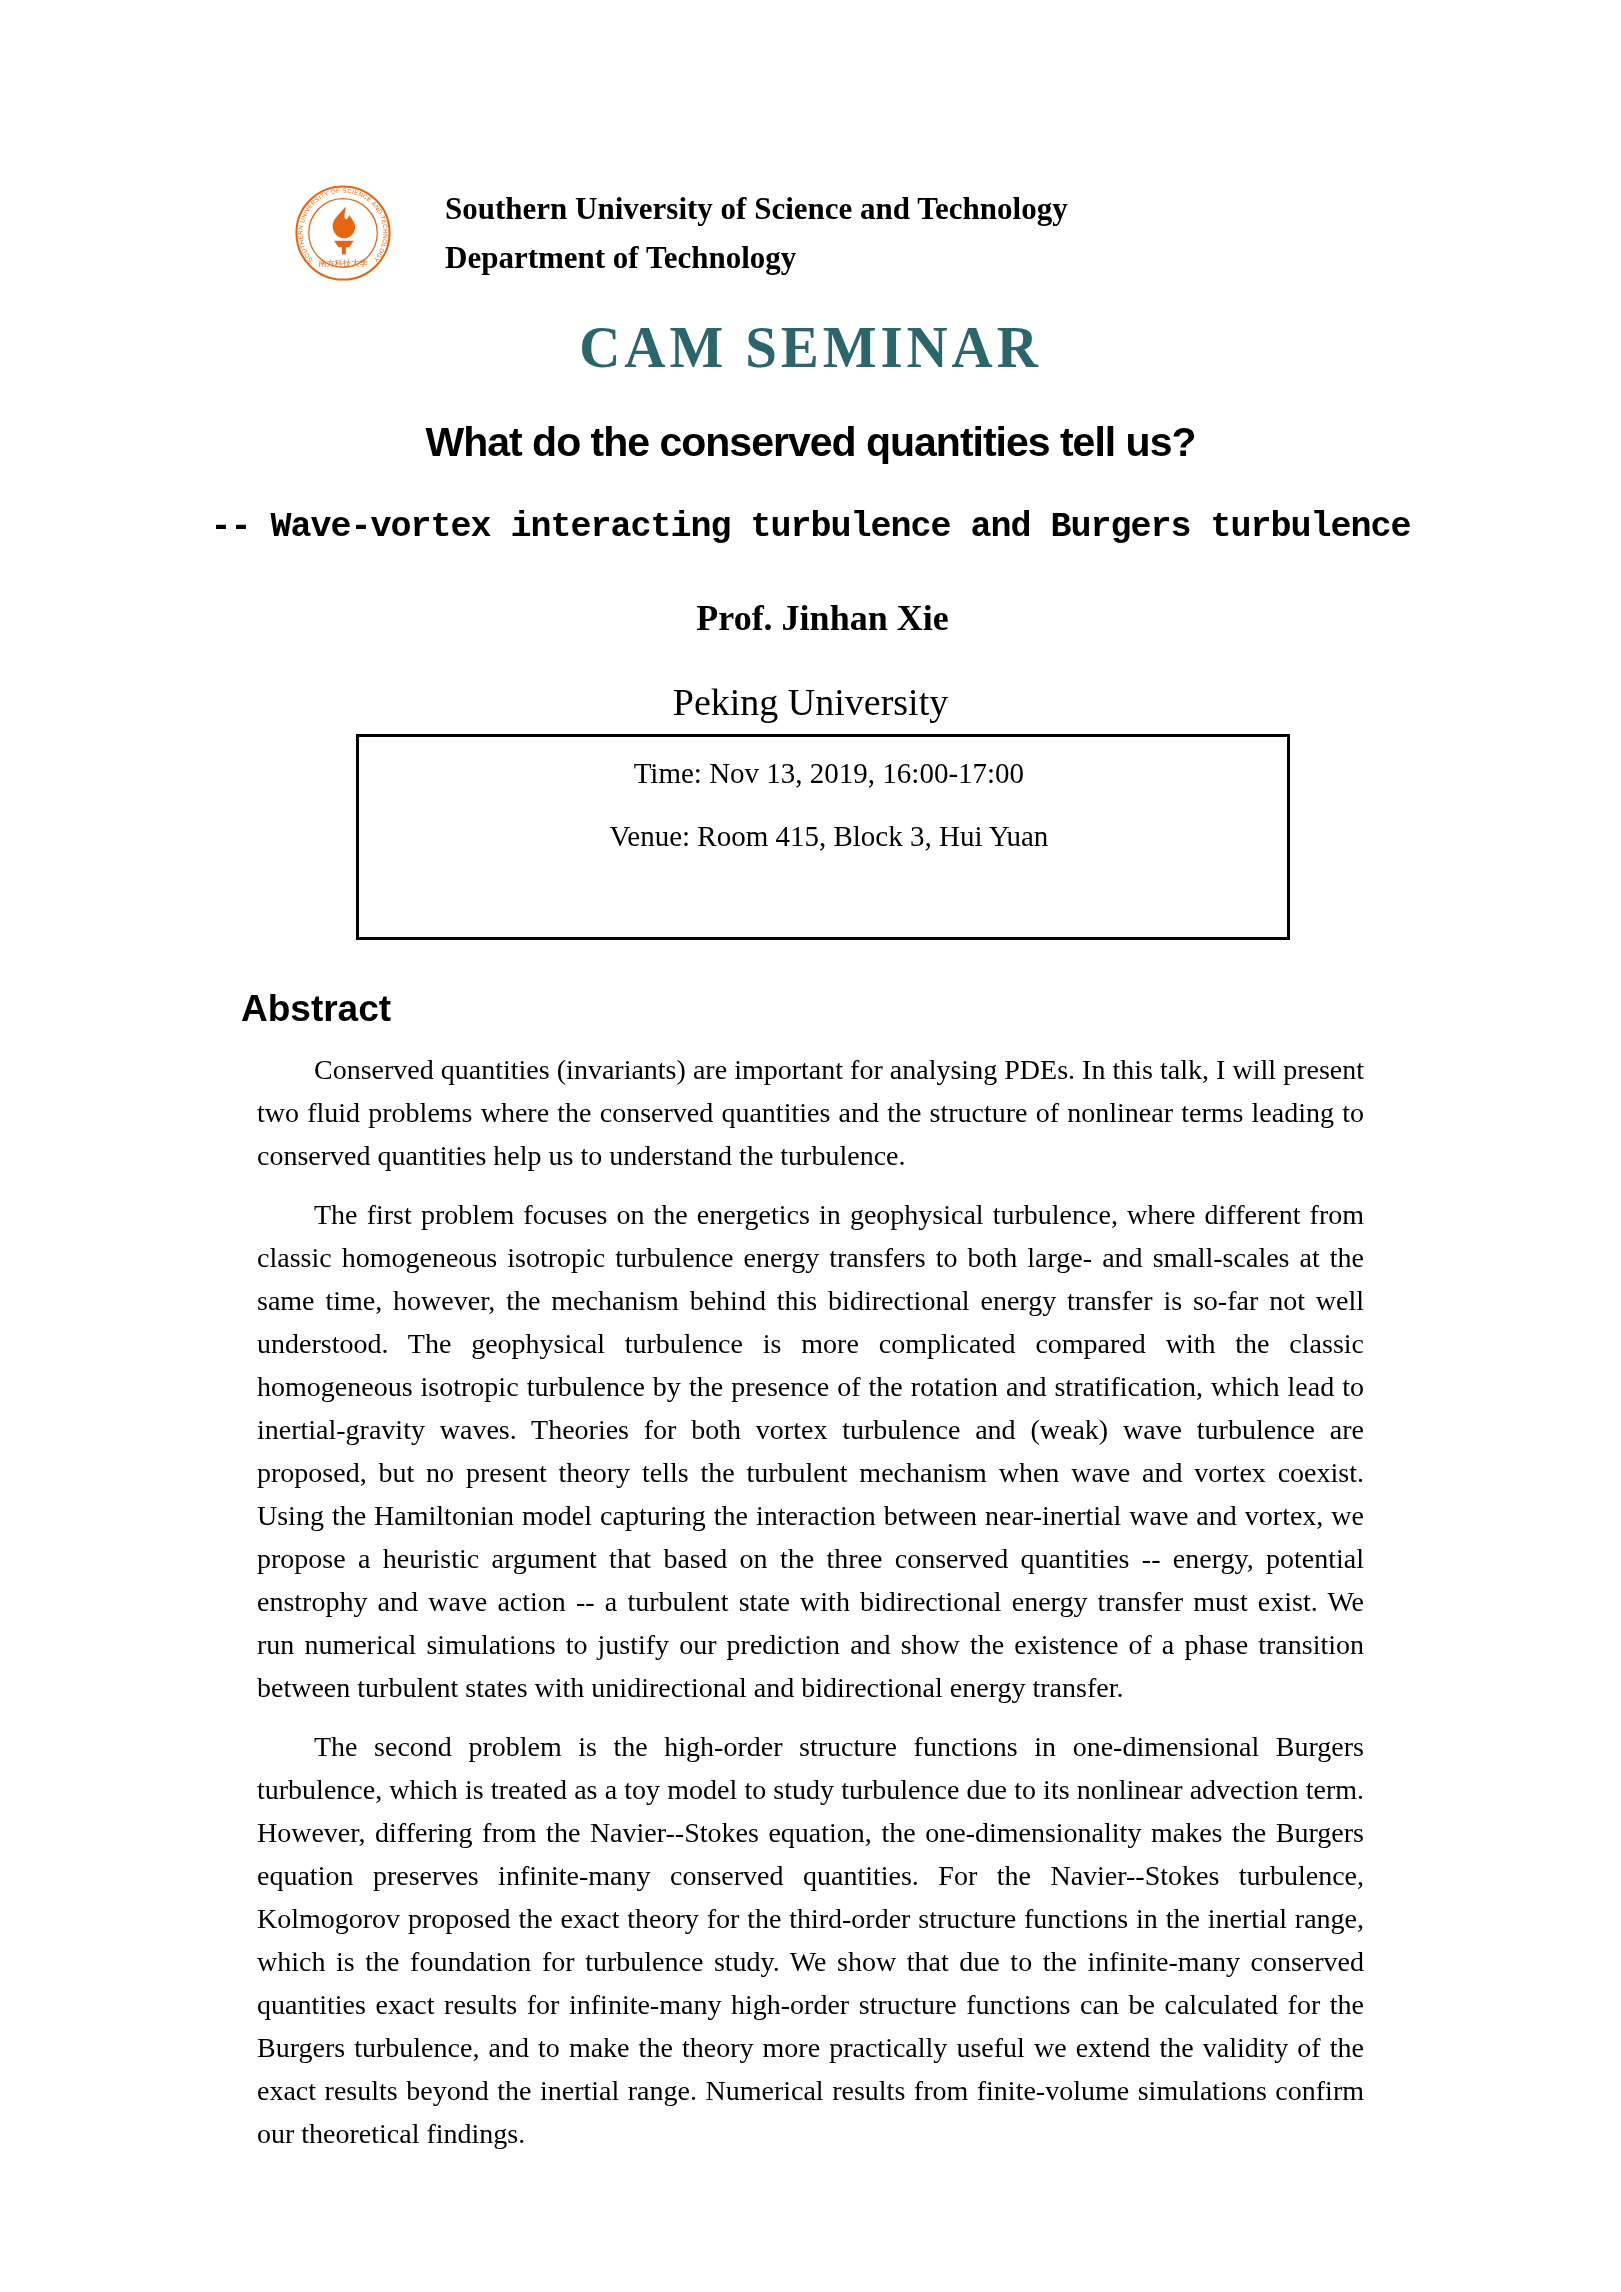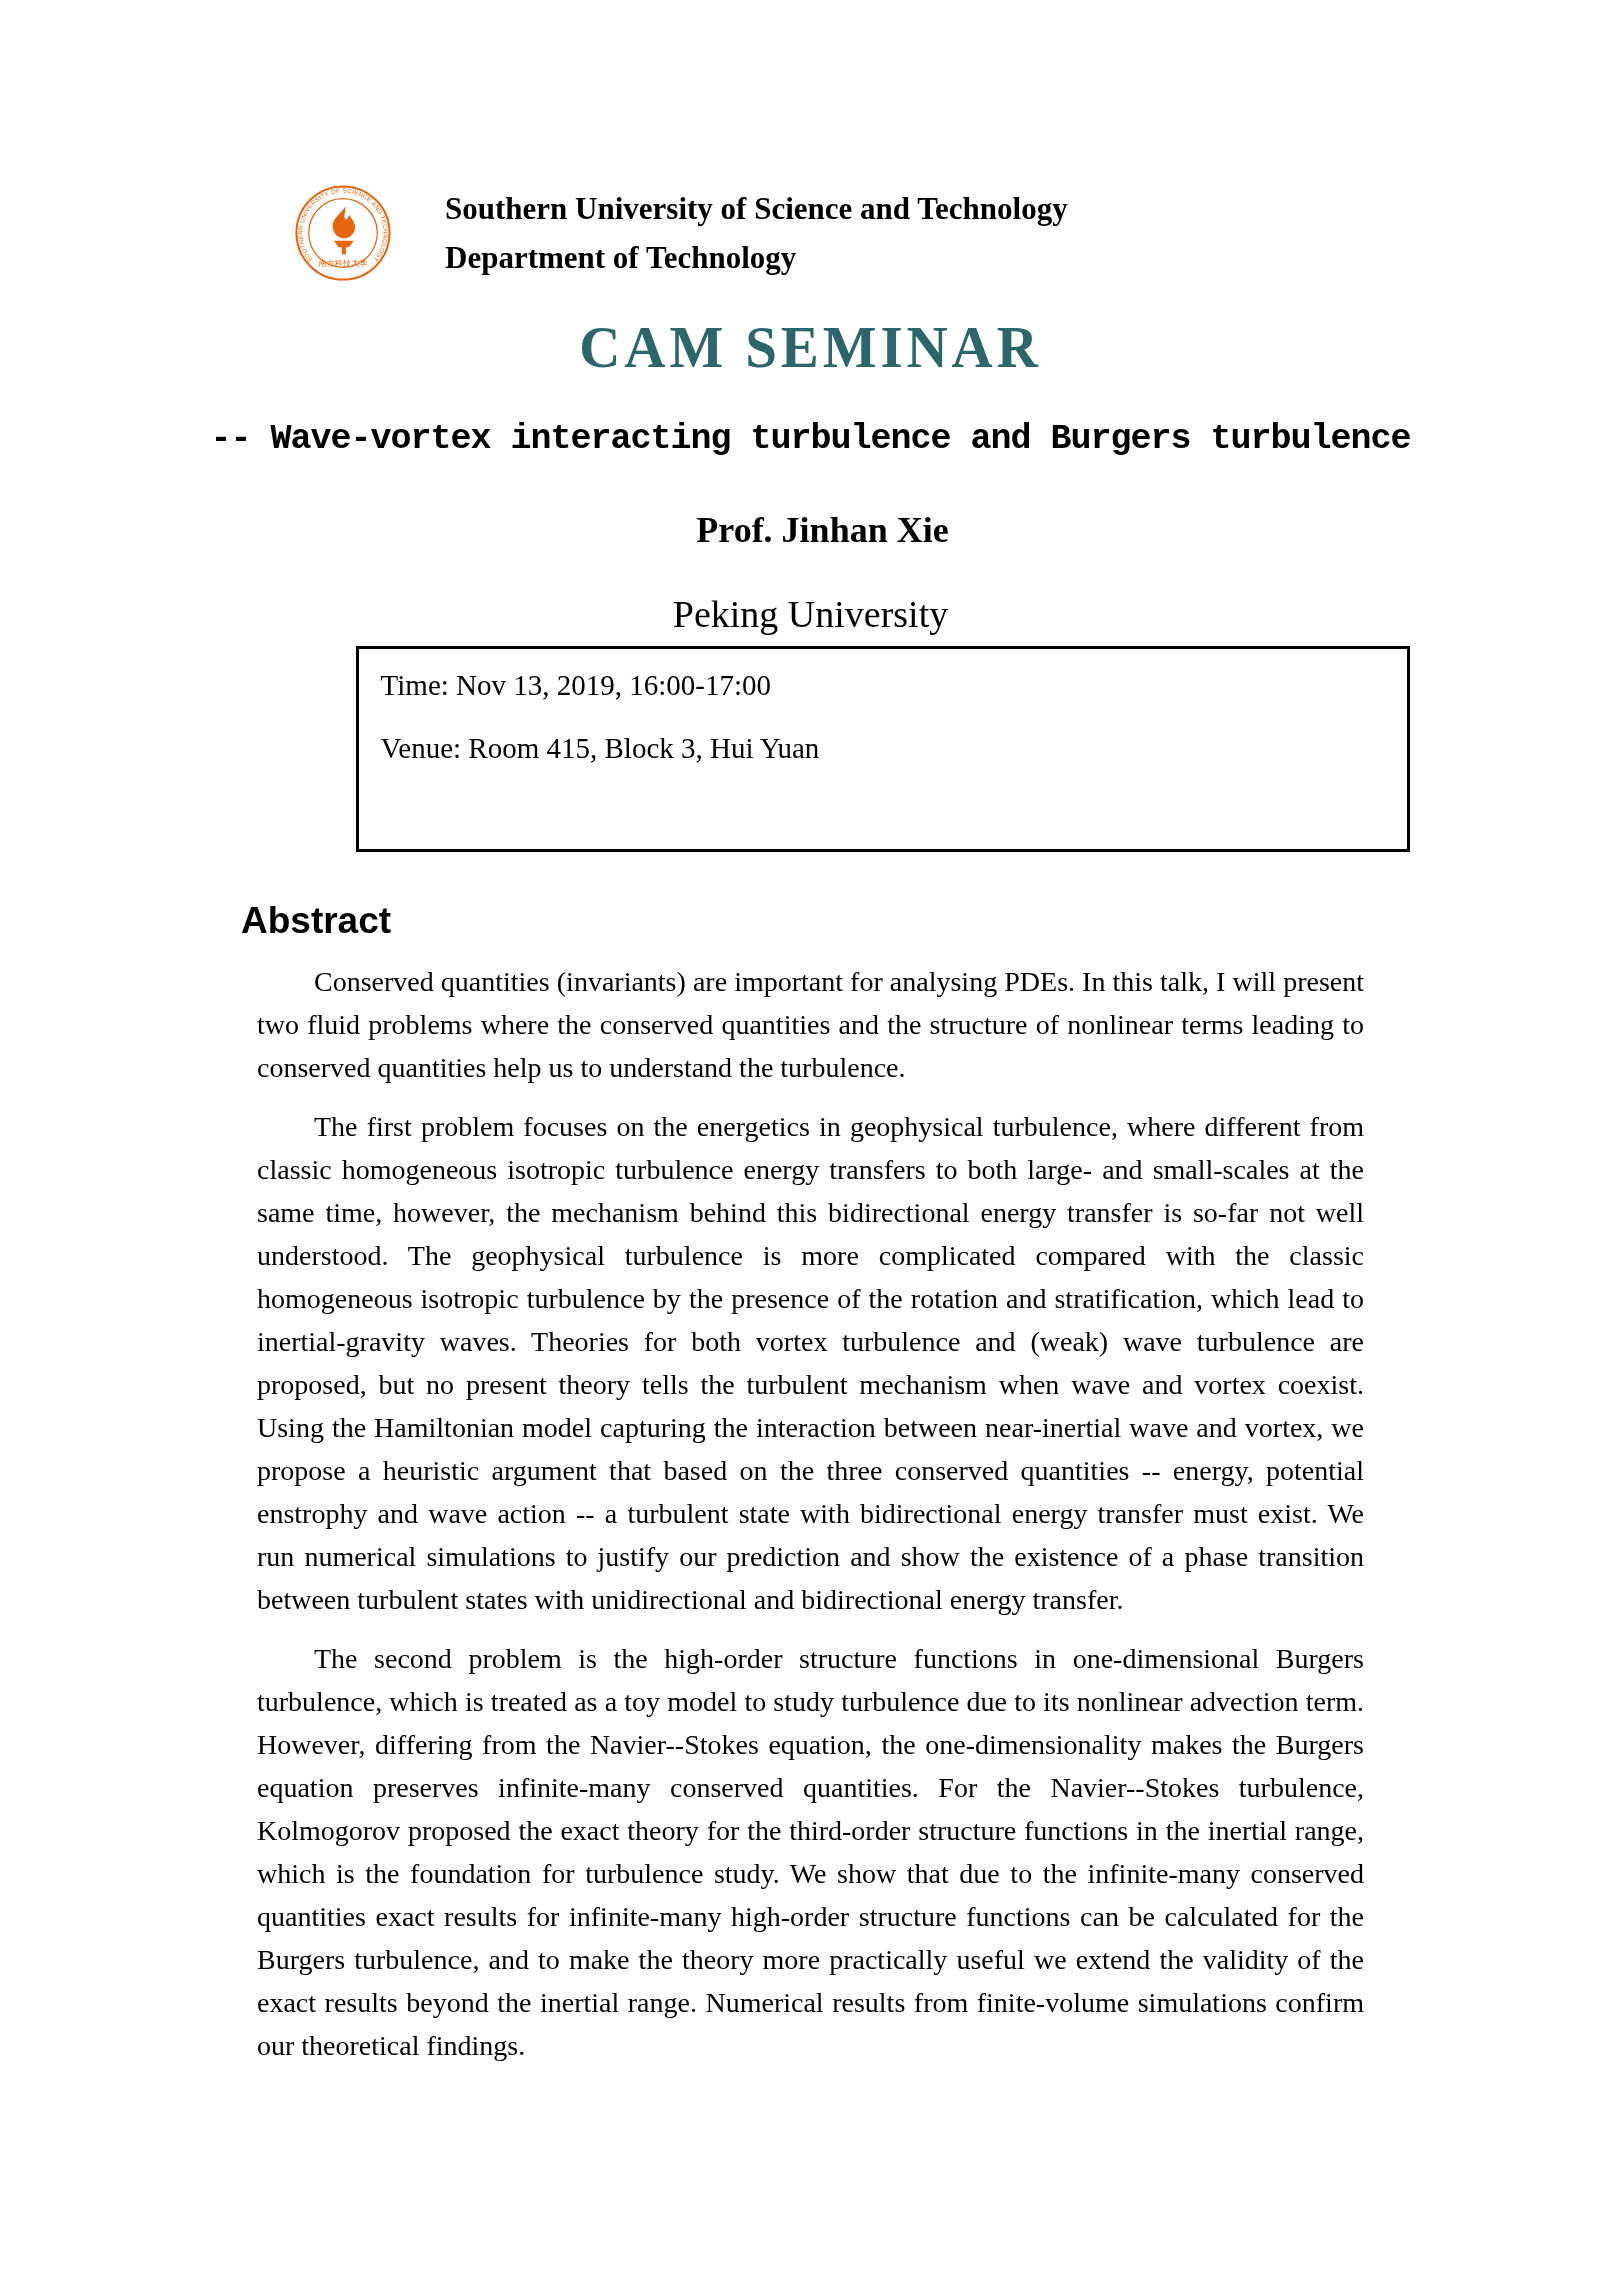--- a/index.html
+++ b/index.html
@@ -134,6 +134,7 @@
 
   <div class="cam-seminar">CAM SEMINAR</div>
 
+  <div class="talk-title">What do the conserved quantities tell us?</div>
 
   <div class="talk-subtitle">-- Wave-vortex interacting turbulence and Burgers turbulence</div>
 

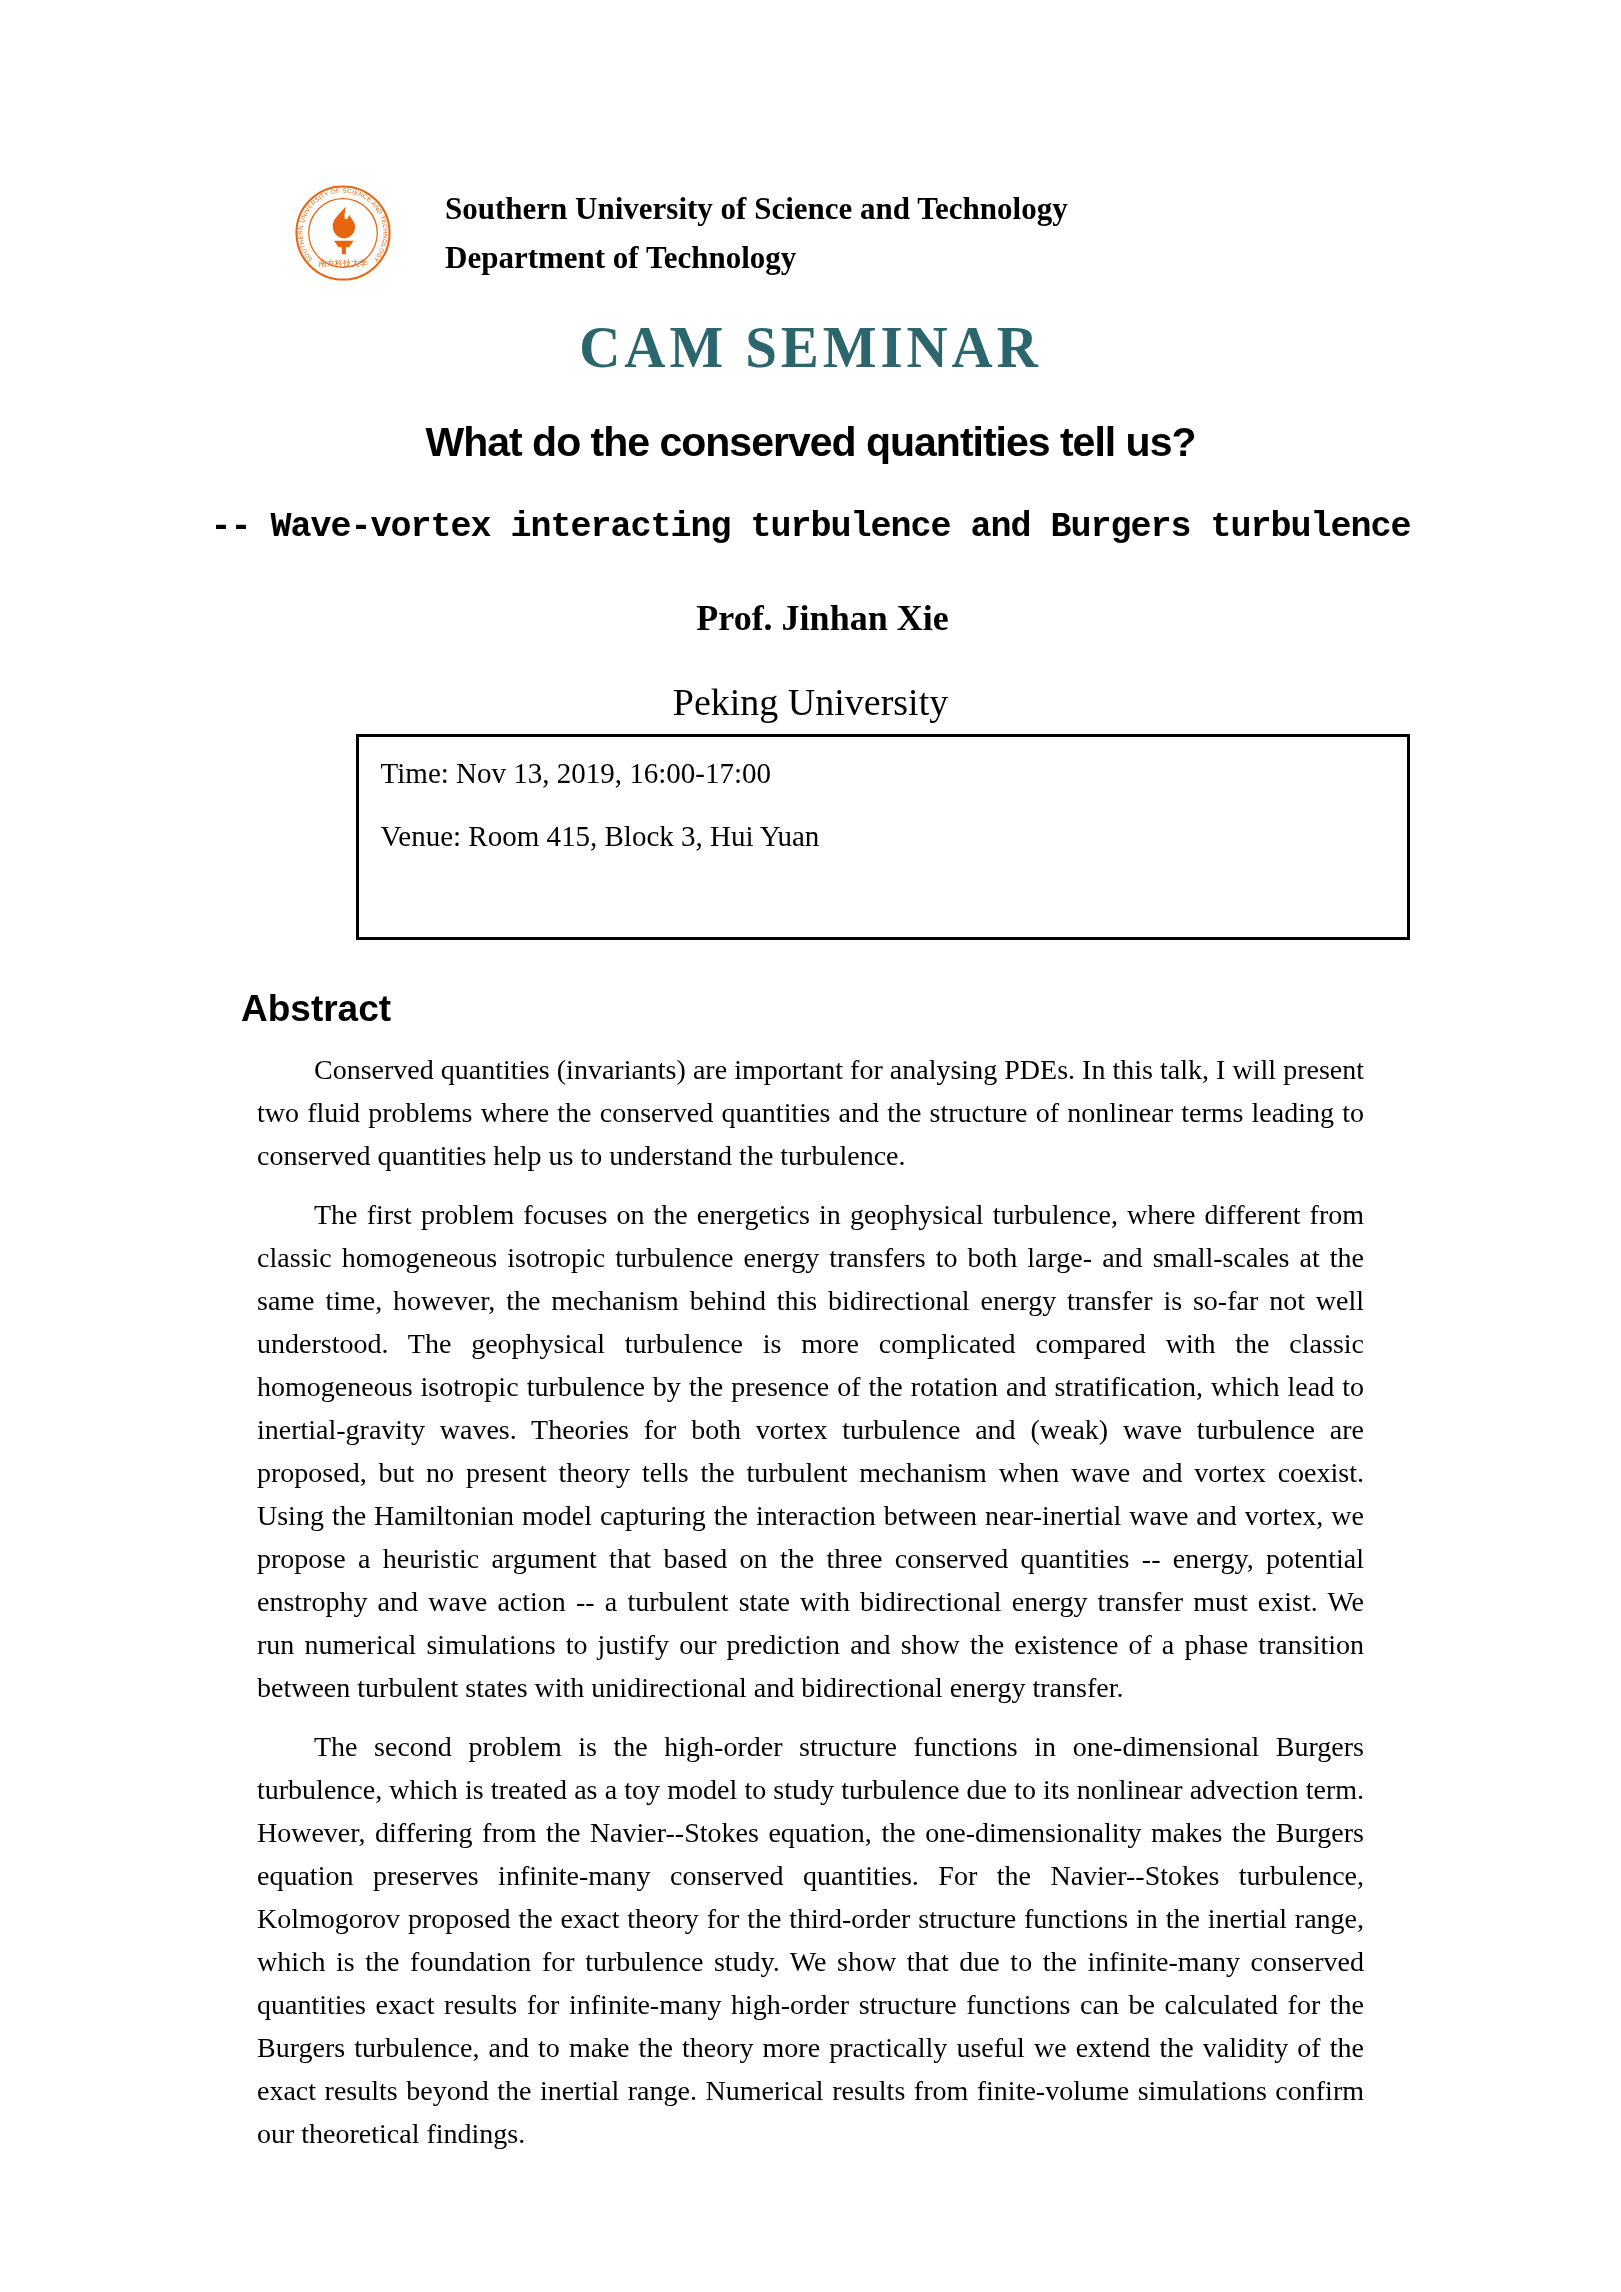--- a/index.html
+++ b/index.html
@@ -78,10 +78,11 @@
   .info-box{
     box-sizing:border-box;
     margin:9.8px 0 0 356px;
-    width:1054px;
+    width:934px;
     height:206px;
     border:3.9px solid #000;
     padding:4.9px 9.8px 4.9px 21.6px;
+    text-align:center;
   }
   .info-row{
     font-size:29px;

